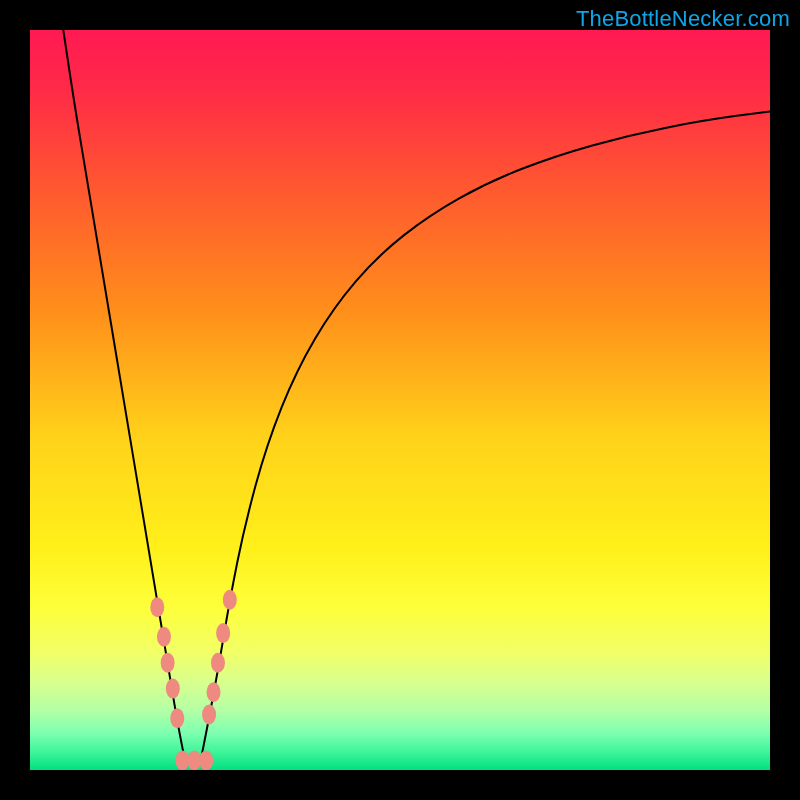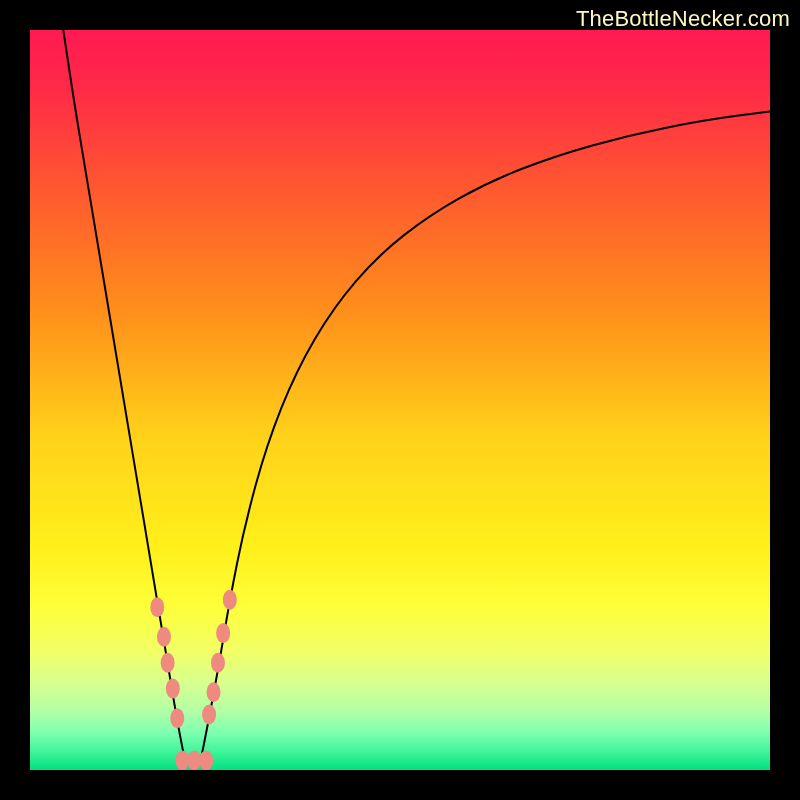--- a/index.html
+++ b/index.html
@@ -31,7 +31,7 @@
     right: 10px;
     font-size: 22px;
     font-weight: 500;
-    color: #fef9c3;
+    color: #0ea5e9;
     letter-spacing: 0.2px;
     user-select: none;
   }

